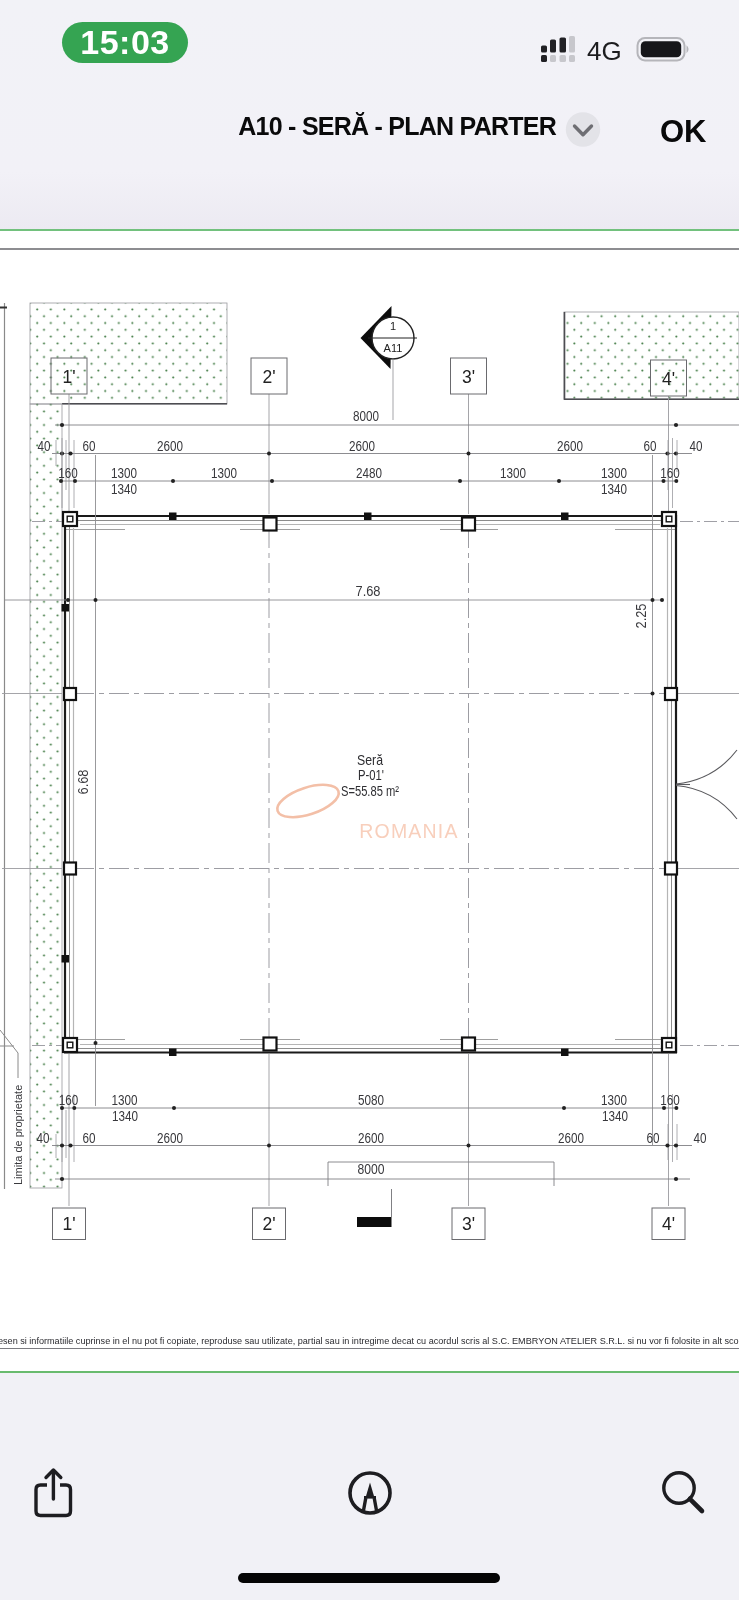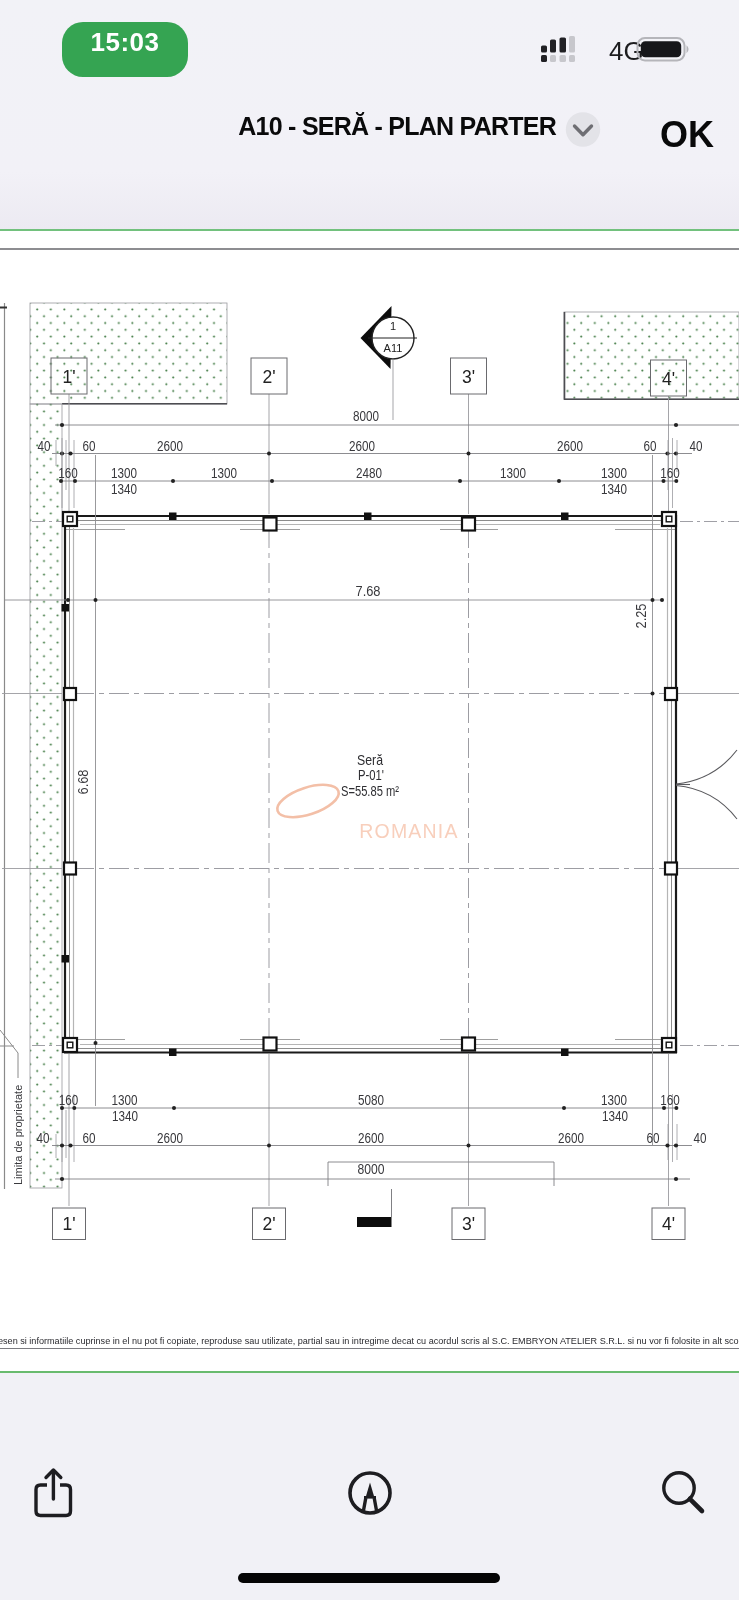--- a/index.html
+++ b/index.html
@@ -18,7 +18,7 @@
 
 <div class="abs" style="left:0;top:248px;width:739px;height:2px;background:#8d8d91;"></div>
 
-<div class="abs" style="left:62px;top:22px;width:126px;height:55px;background:#35a452;border-radius:21px;color:#ffffff;font-size:26px;font-weight:bold;text-align:center;line-height:41px;letter-spacing:0.5px;">15:03</div>
+<div class="abs" style="left:62px;top:22px;width:126px;height:41px;background:#35a452;border-radius:21px;color:#ffffff;font-size:34px;font-weight:bold;text-align:center;line-height:41px;letter-spacing:0.5px;">15:03</div>
 
 <svg class="abs" style="left:538px;top:33px;" width="42" height="32" viewBox="0 0 42 32">
   <rect x="3" y="12.5" width="6" height="7" rx="1.6" fill="#202024"></rect>

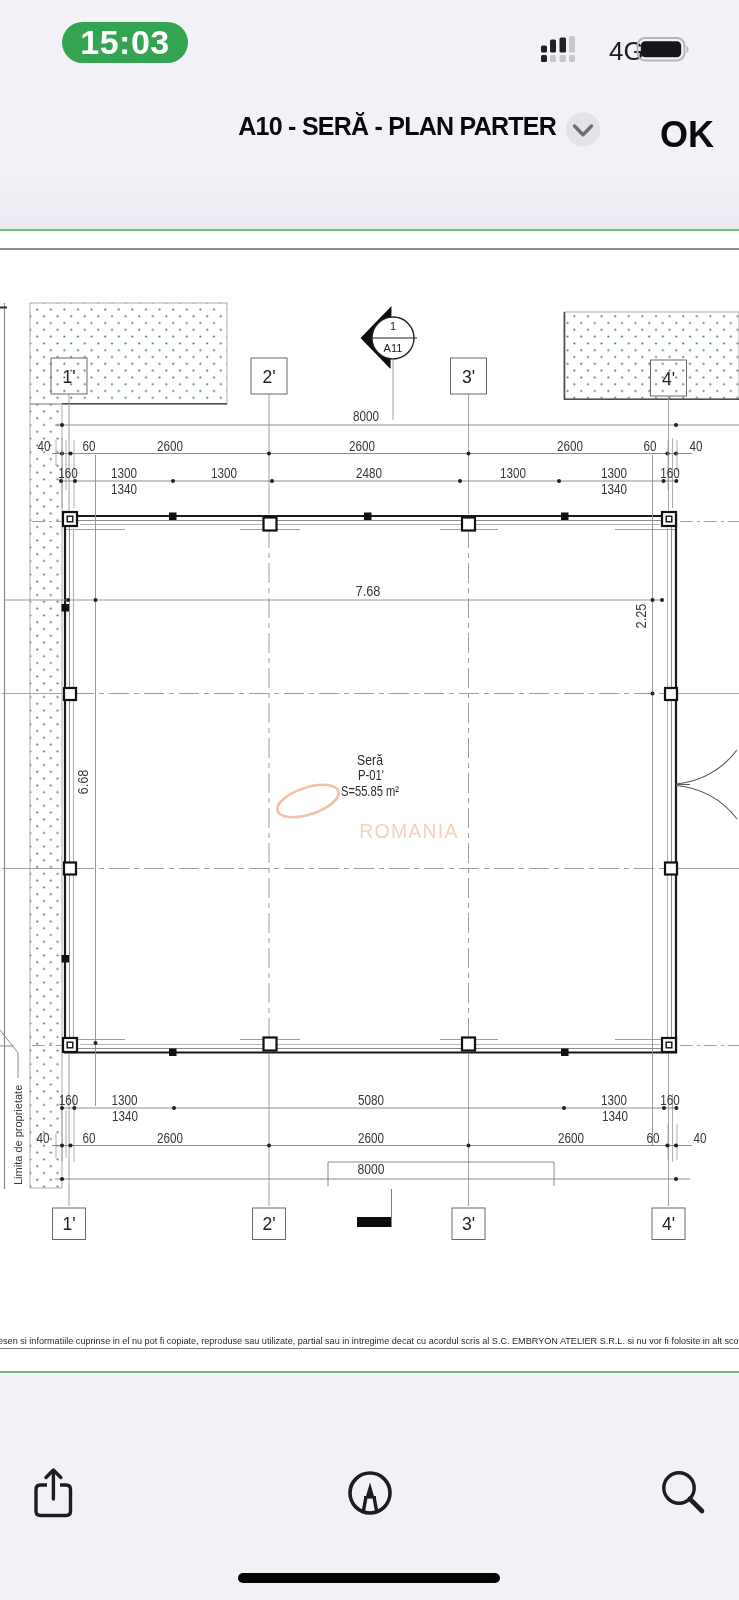--- a/index.html
+++ b/index.html
@@ -31,7 +31,7 @@
   <rect x="31" y="22" width="6" height="7" rx="1.6" fill="#c7c7cc"></rect>
 </svg>
 
-<div class="abs" style="left:609px;top:36px;width:42px;font-size:26px;font-weight:500;color:#1c1c1e;">4G</div>
+<div class="abs" style="left:587px;top:36px;width:42px;font-size:26px;font-weight:500;color:#1c1c1e;">4G</div>
 
 <svg class="abs" style="left:634px;top:35px;" width="60" height="28" viewBox="0 0 60 28">
   <rect x="3.5" y="3" width="47" height="22.5" rx="7.5" fill="none" stroke="#b5b5ba" stroke-width="2"></rect>

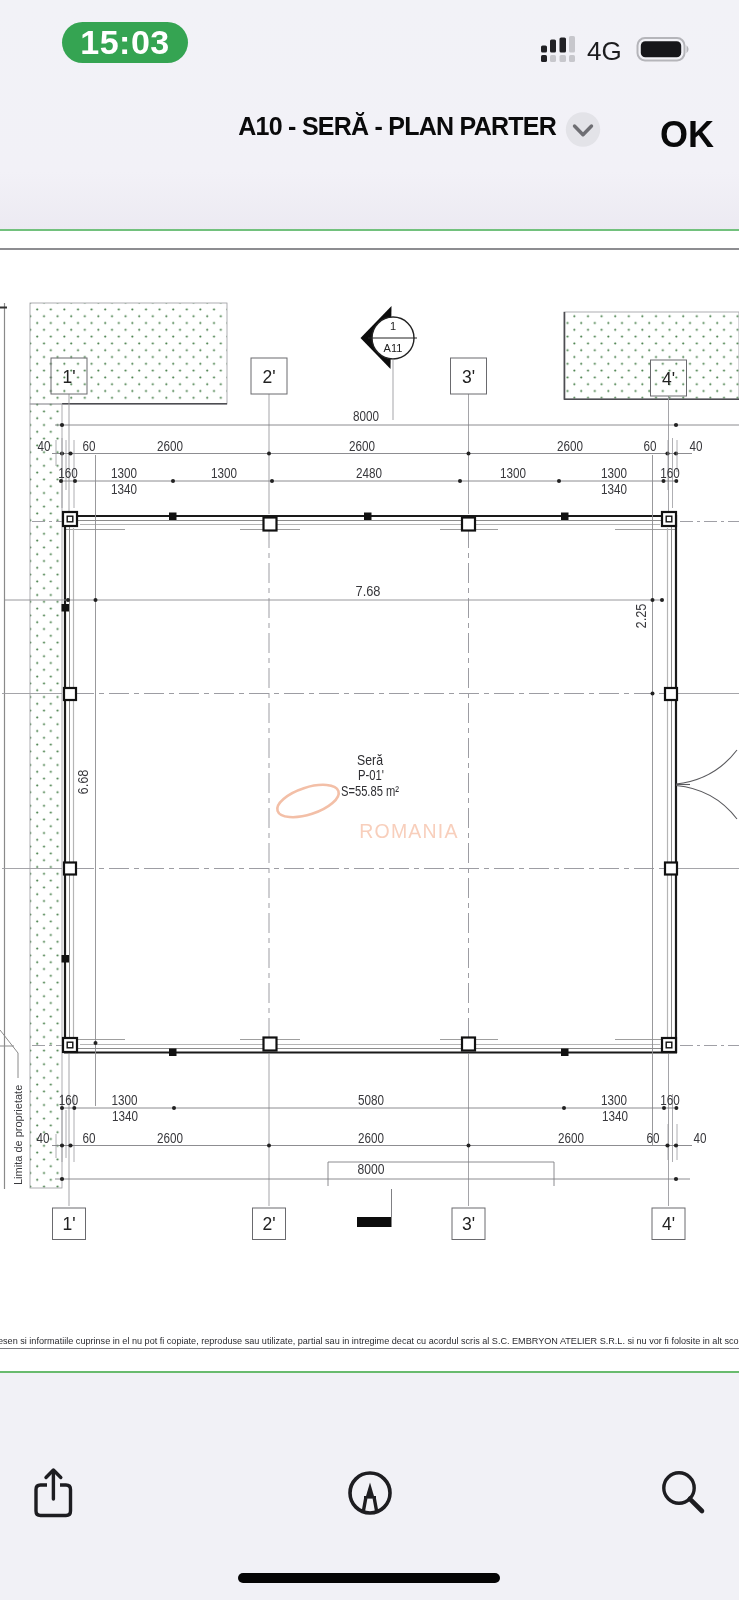--- a/index.html
+++ b/index.html
@@ -46,7 +46,7 @@
   <path d="M9.5 14 L18 22.8 L26.5 14" fill="none" stroke="#6e6e73" stroke-width="3.4" stroke-linecap="round" stroke-linejoin="round"></path>
 </svg>
 
-<div class="abs" style="left:660px;top:114px;width:60px;font-size:36px;font-weight:700;color:#09090a;">OK</div>
+<div class="abs" style="left:660px;top:114px;width:60px;font-size:31px;font-weight:700;color:#09090a;">OK</div>
 
 <svg class="abs" style="left:0;top:250px;" width="739" height="1100" viewBox="0 250 739 1100">
 <defs>

